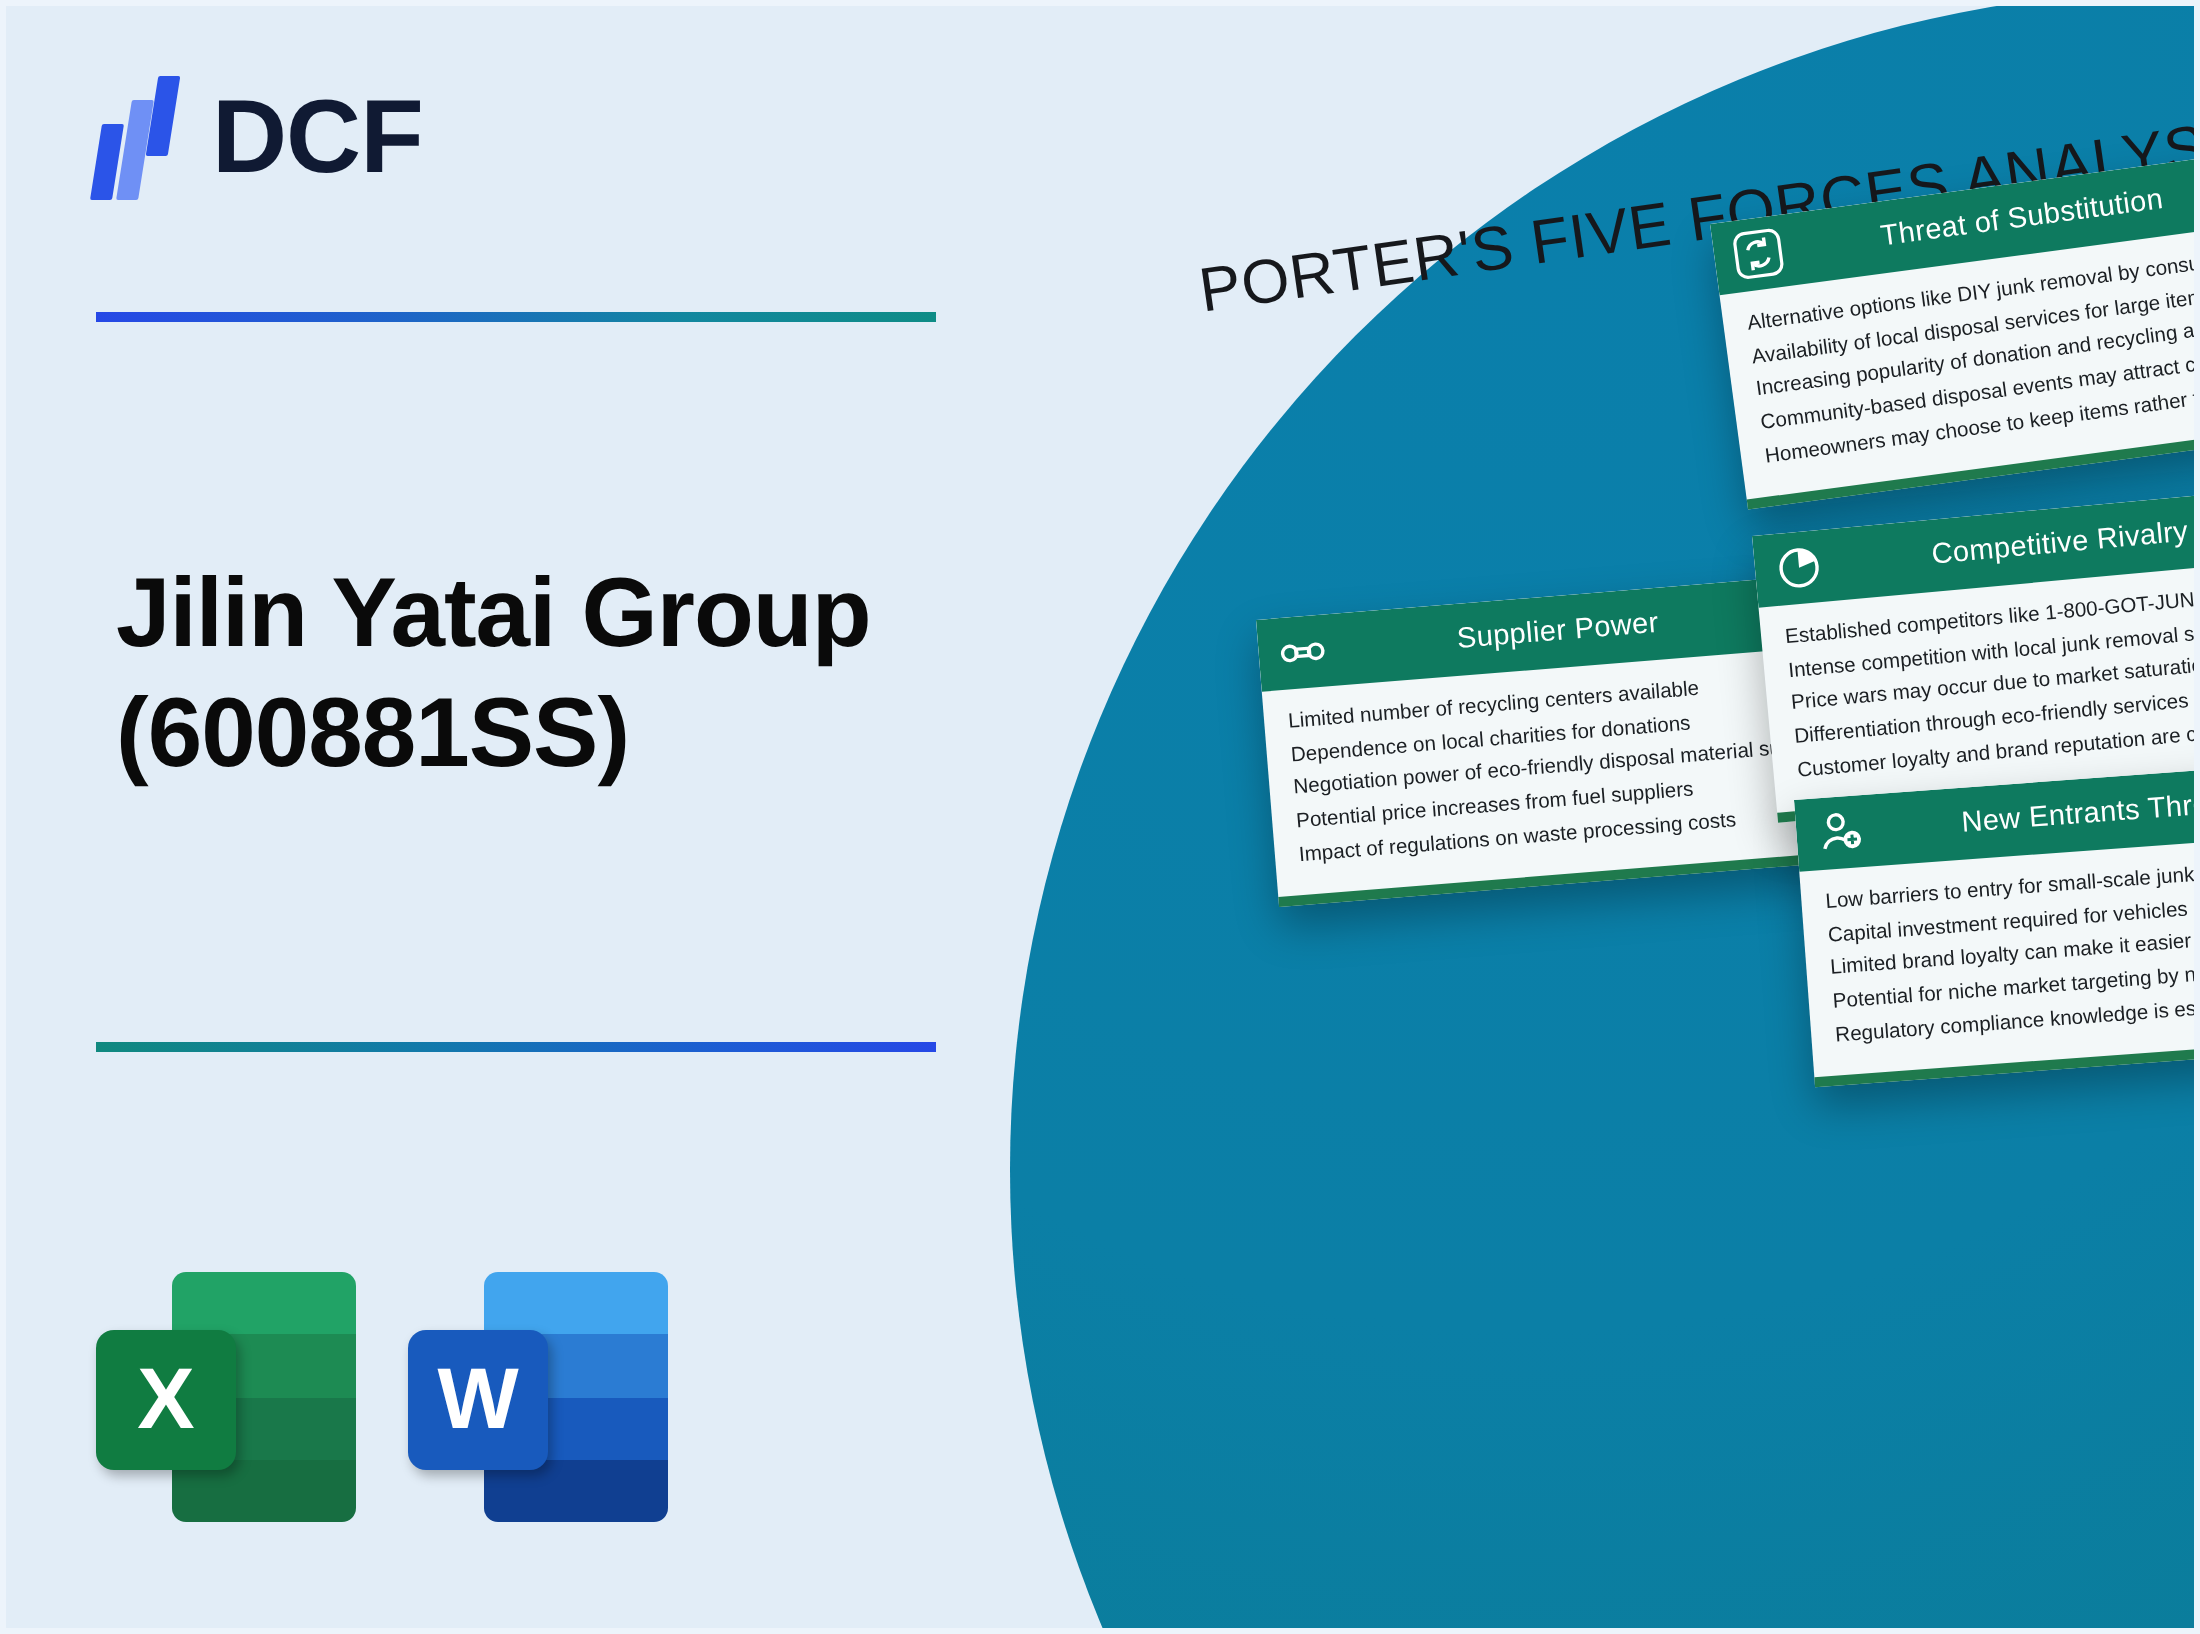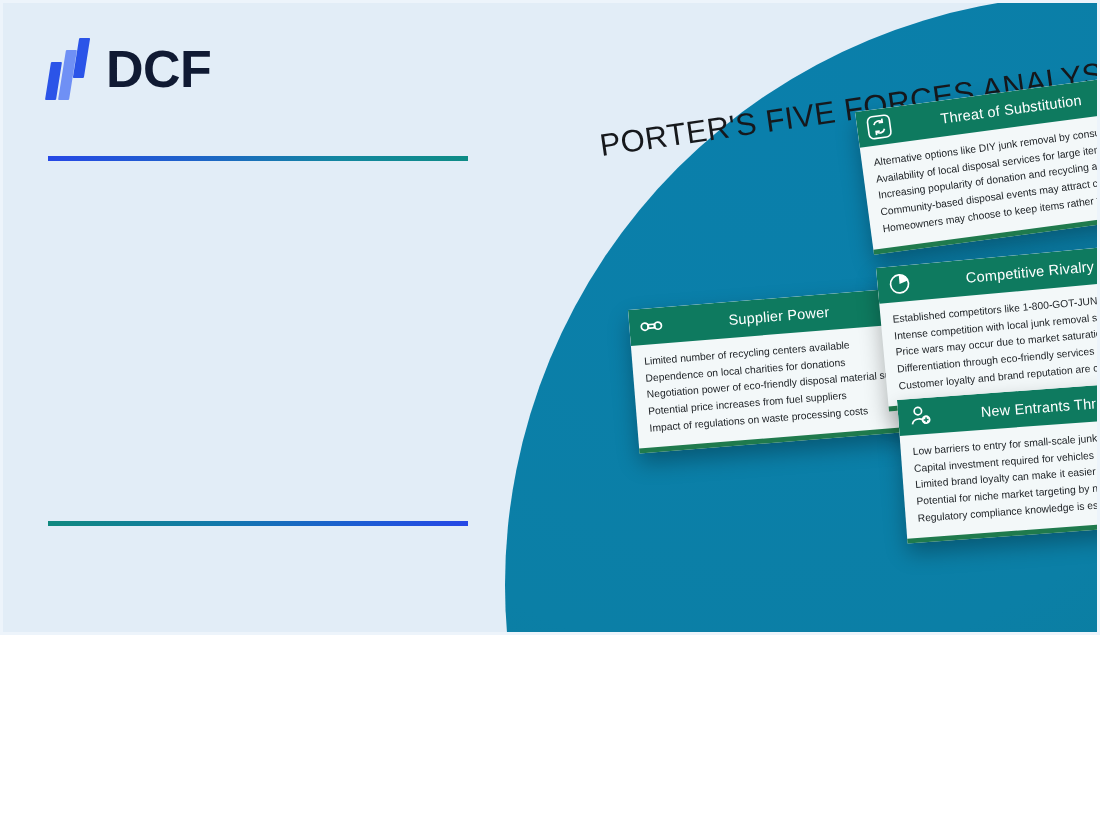--- a/index.html
+++ b/index.html
@@ -10,7 +10,7 @@
   }
   #page {
     position: relative;
-    width: 1100px; height: 635px;
+    width: 1100px; height: 817px;
     background: #e2edf7;
     overflow: hidden;
   }

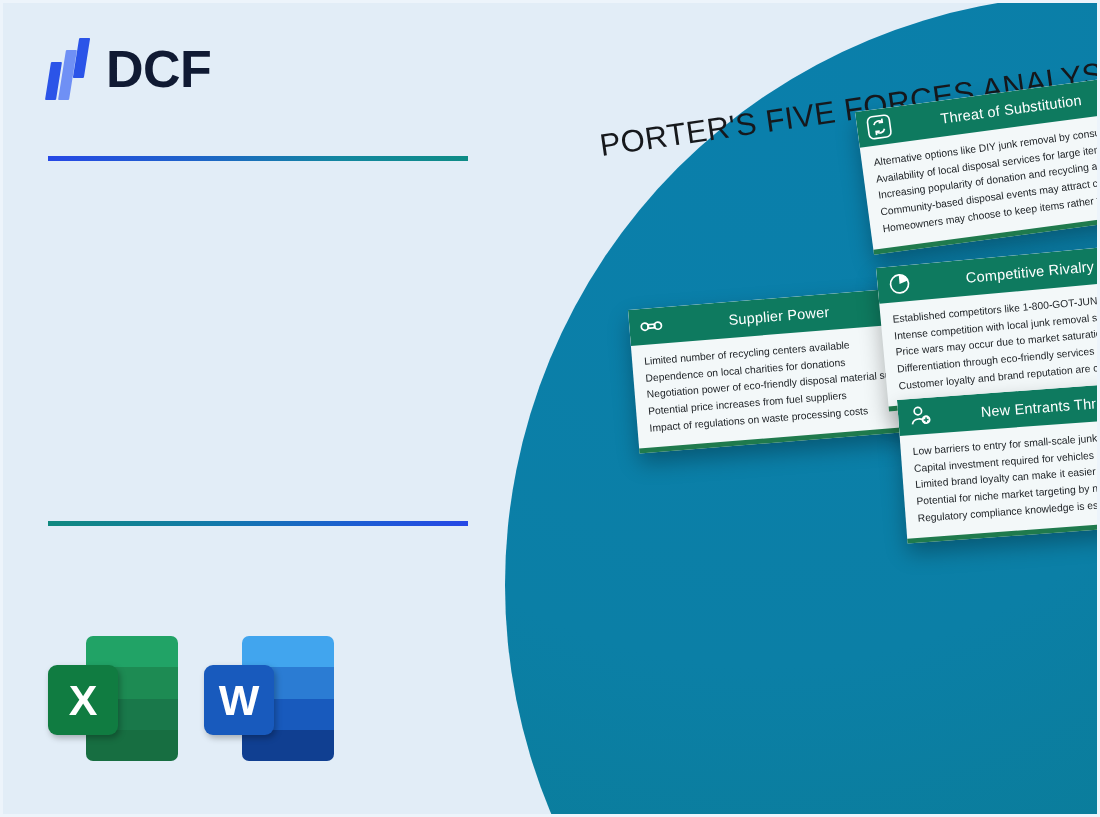--- a/index.html
+++ b/index.html
@@ -205,6 +205,7 @@
   <div class="rule top"></div>
   <div class="rule bottom"></div>
 
+  <div class="company-title">Jilin Yatai Group (600881SS)</div>
 
   <div class="office-icons">
     <div class="doc-icon xl">

